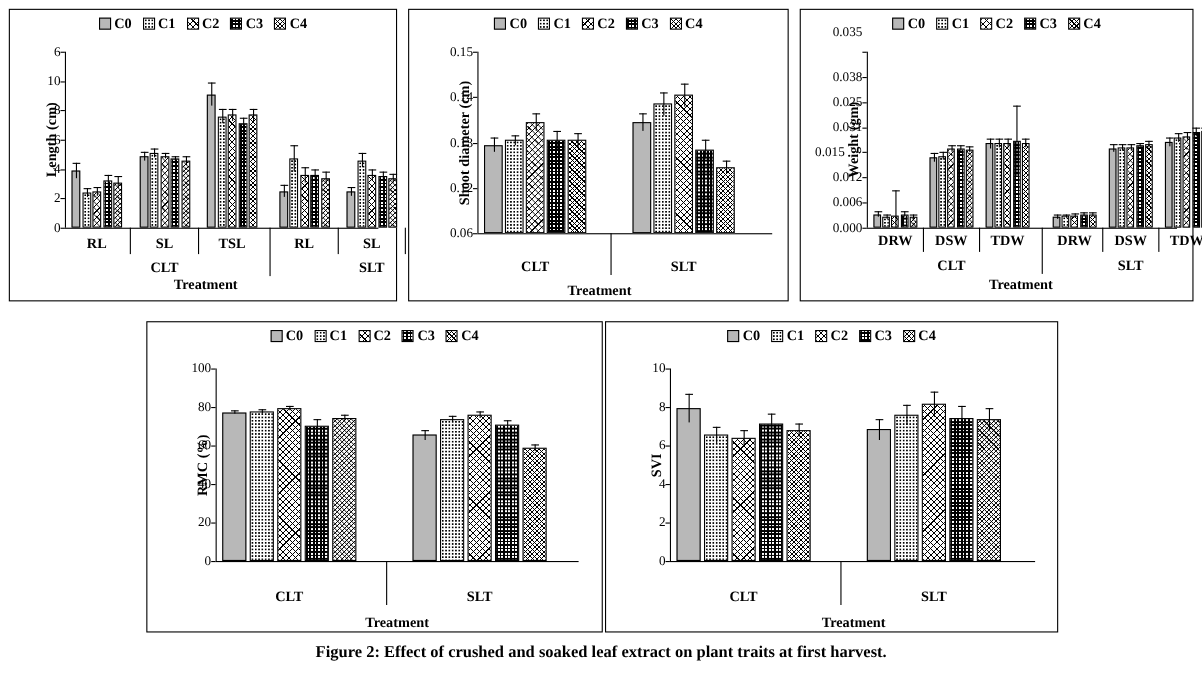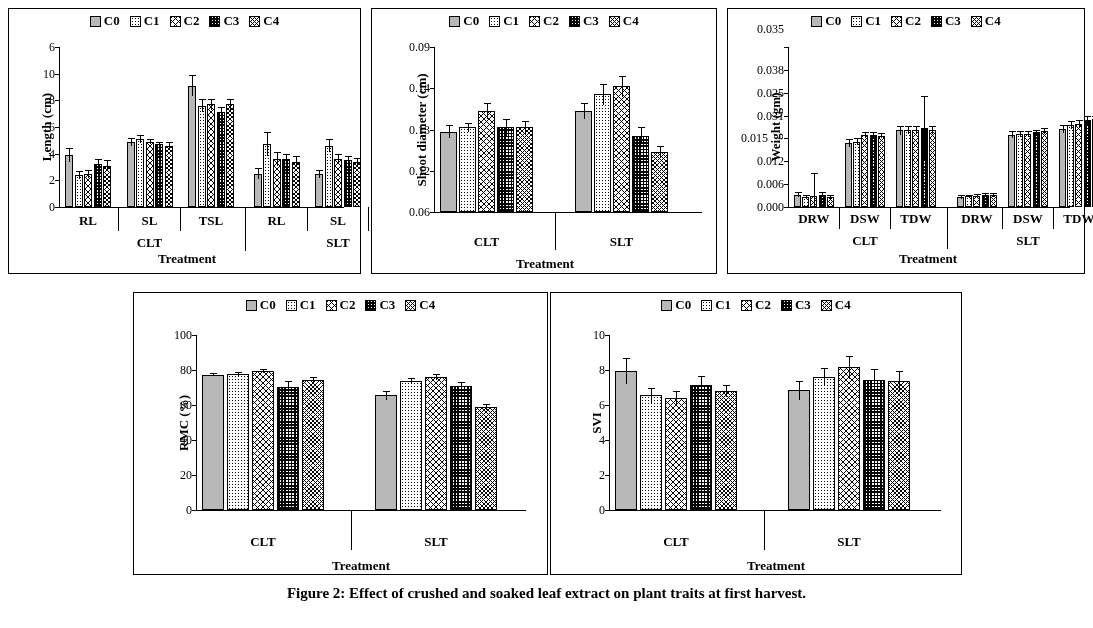--- a/index.html
+++ b/index.html
@@ -258,7 +258,7 @@
       <div class="tickmark" style="left: 58px; top: 120.5px;"></div>
       <div class="ytick" style="left: 30px; width: 28px; top: 79.25px;">0.14</div>
       <div class="tickmark" style="left: 58px; top: 79.25px;"></div>
-      <div class="ytick" style="left: 30px; width: 28px; top: 38px;">0.09</div>
+      <div class="ytick" style="left: 30px; width: 28px; top: 38px;">0.15</div>
       <div class="tickmark" style="left: 58px; top: 38px;"></div>
       <div class="ylabel" style="left: -10px; top: 112.5px; width: 120px; text-align: center; transform: rotate(-90deg); font-size: 13px;">Shoot diameter (cm)</div>
       <div class="bar p0" style="left: 68px; top: 122.562px; width: 17px; height: 80.4375px;"></div>

